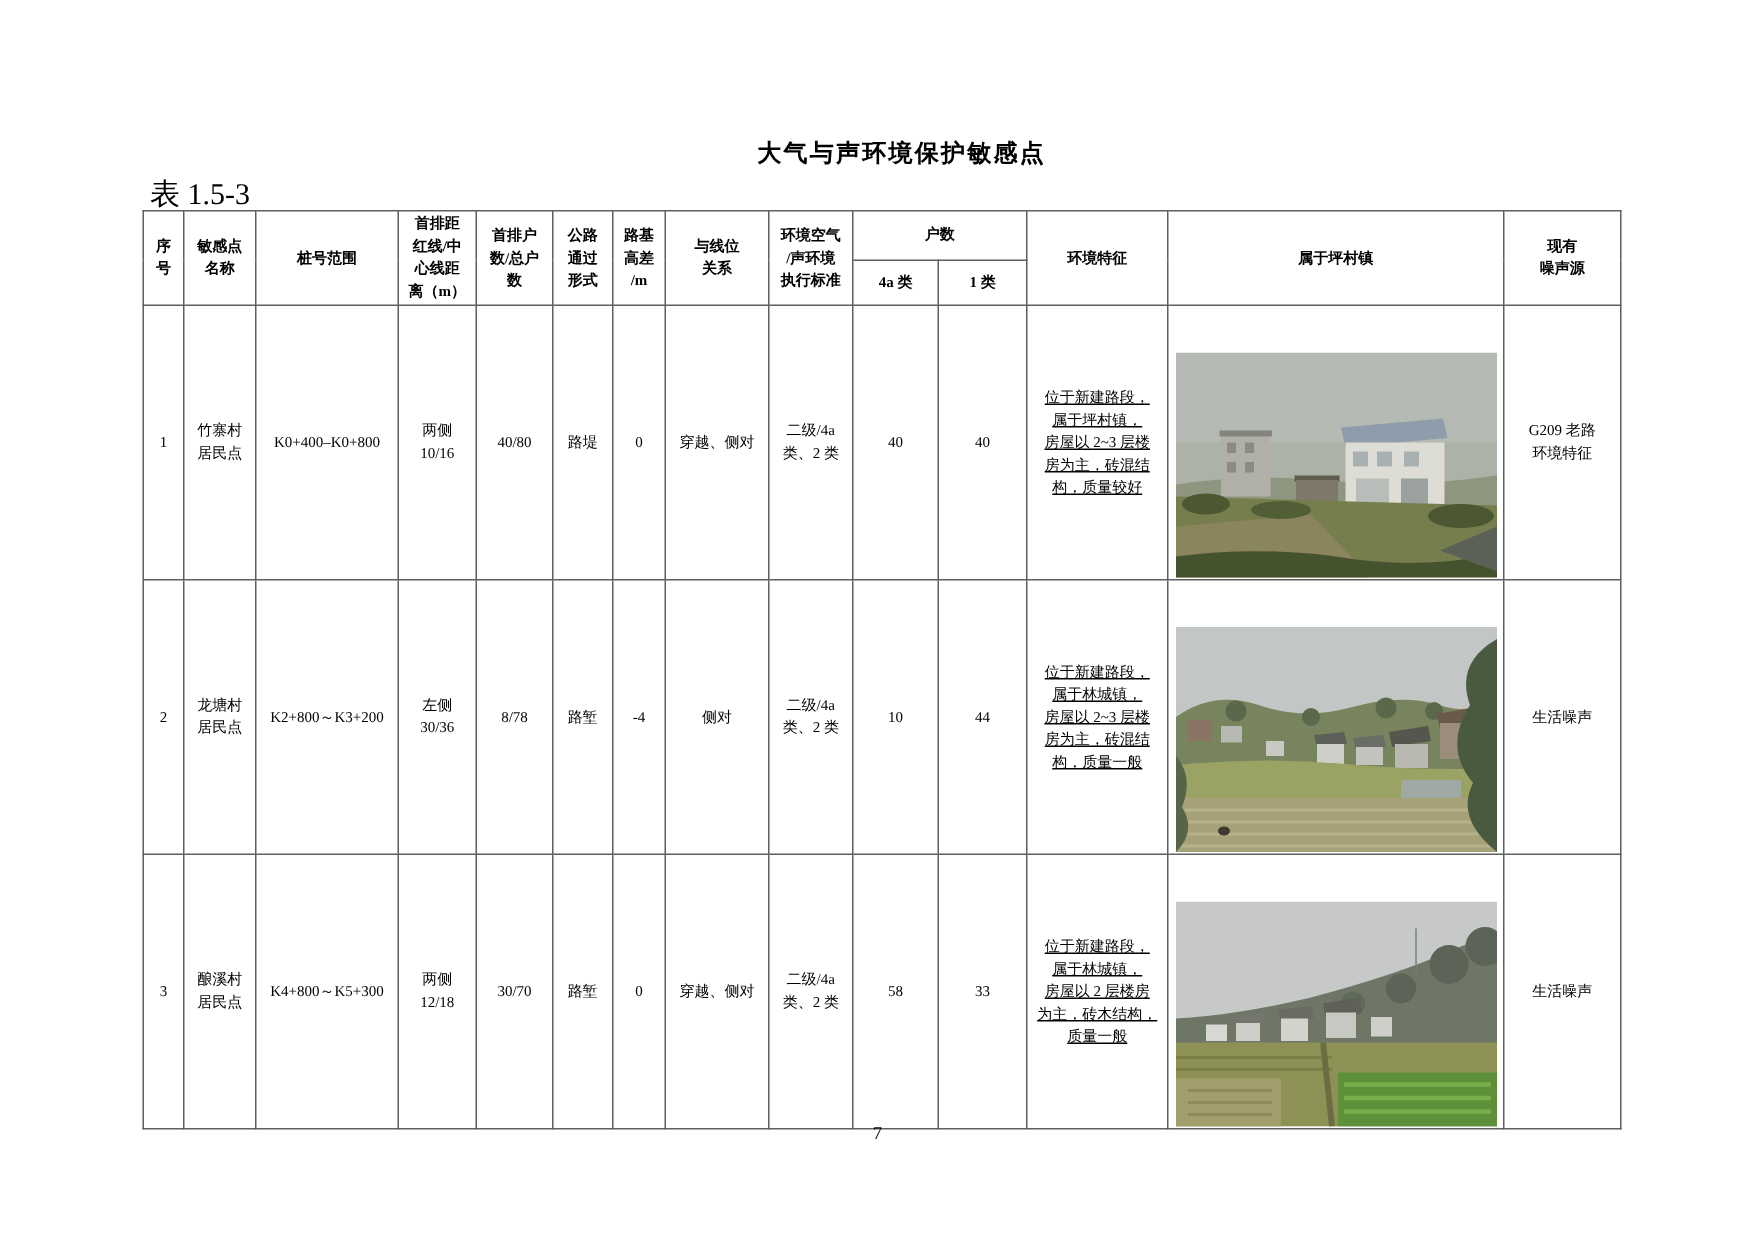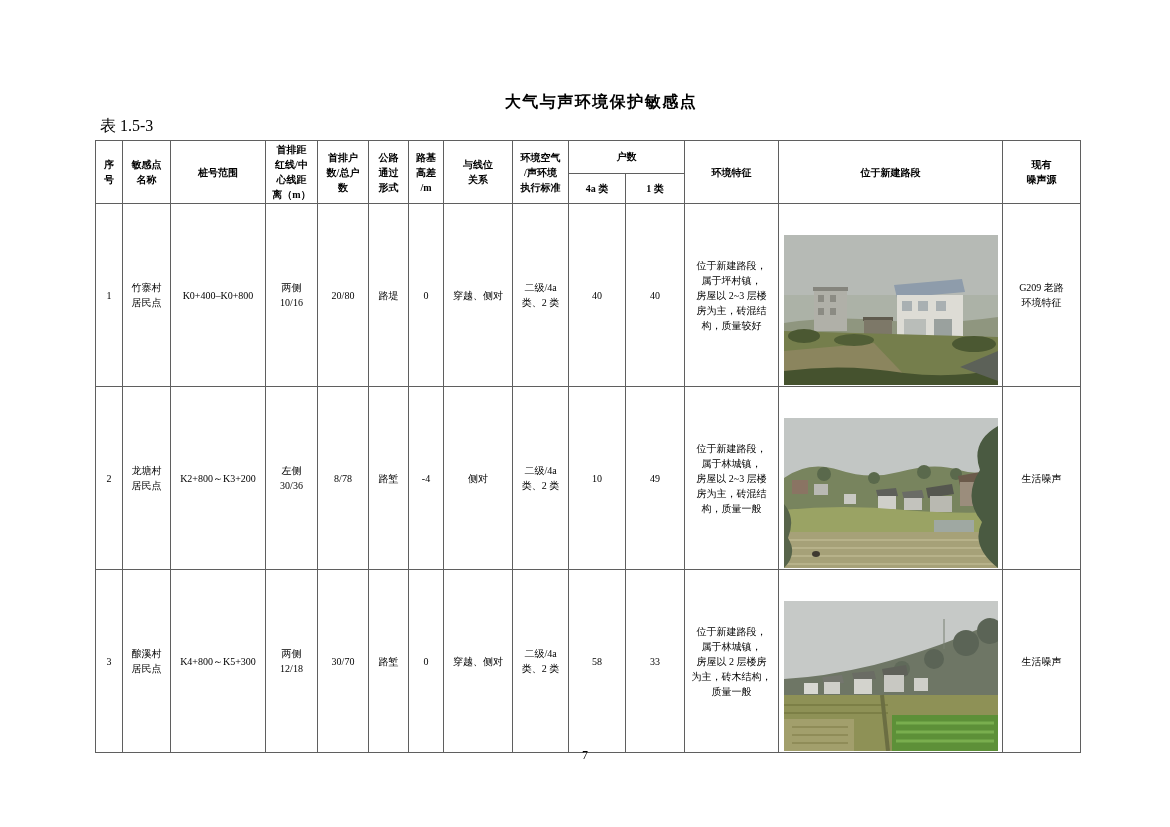--- a/index.html
+++ b/index.html
@@ -12,7 +12,7 @@
     text-align:center;font-size:16px;letter-spacing:1.5px;font-weight:700;padding-left:16px;
   }
   .table-label{
-    position:absolute;top:116px;left:100px;font-size:16px;
+    position:absolute;top:116px;left:100px;font-size:20px;
   }
   table.sens{
     position:absolute;top:140px;left:95px;width:985px;

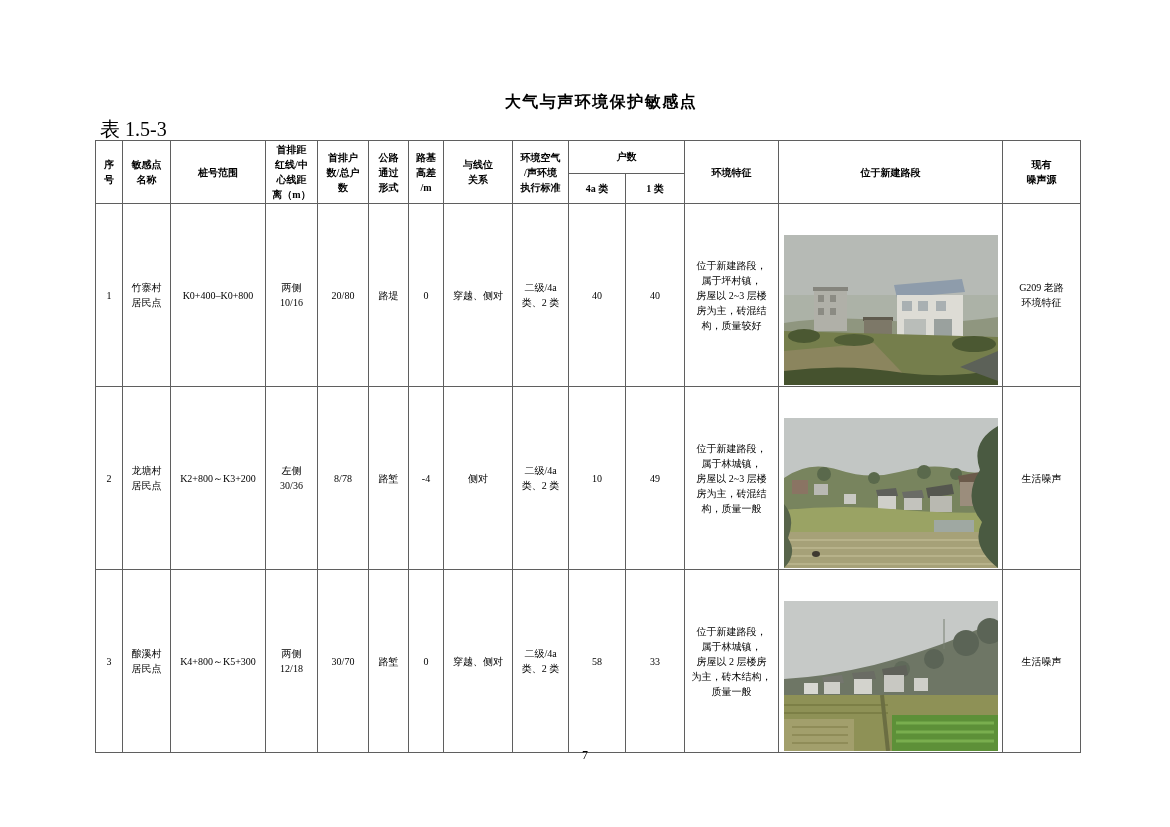--- a/index.html
+++ b/index.html
@@ -87,7 +87,7 @@
 执行标准</th>
       <th colspan="2">户数</th>
       <th rowspan="2">环境特征</th>
-      <th rowspan="2">位于新建路段</th>
+      <th rowspan="2">属于坪村镇</th>
       <th rowspan="2">现有
 噪声源</th>
     </tr>

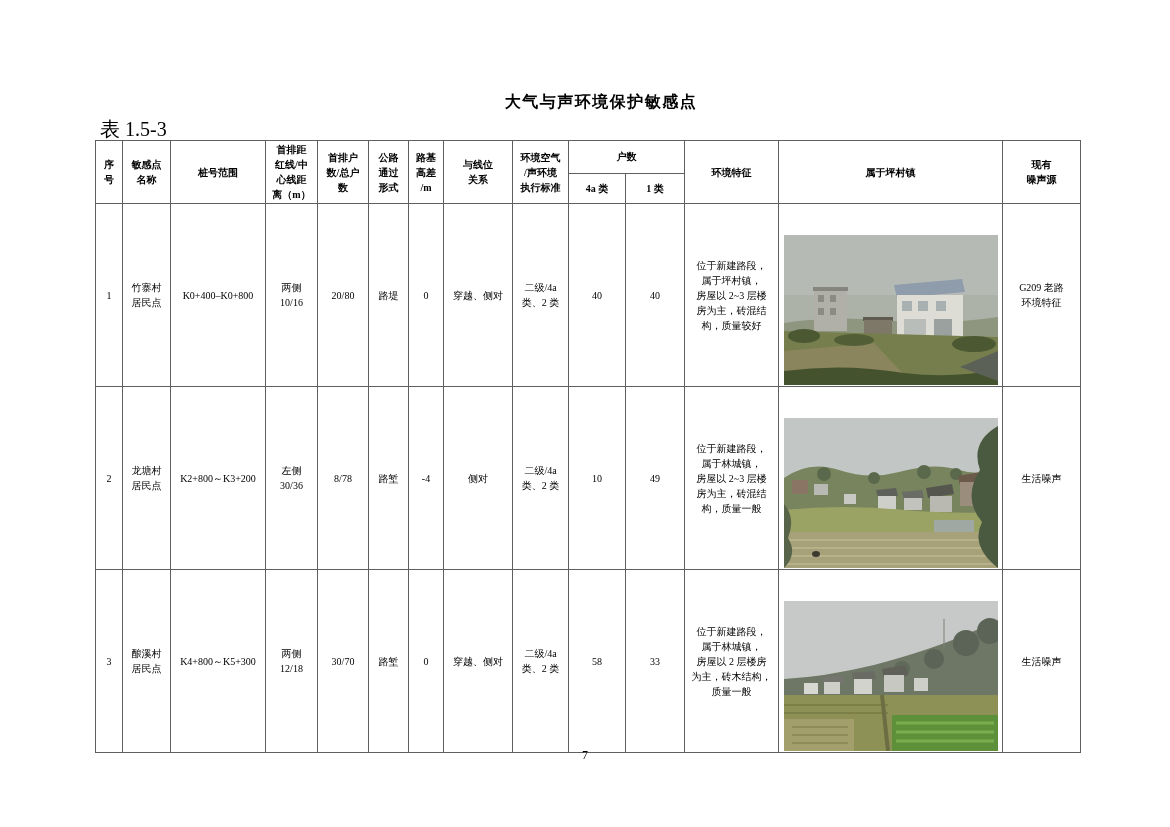--- a/index.html
+++ b/index.html
@@ -28,7 +28,7 @@
   table.sens th{font-weight:bold;}
   tr.hdr1 th{height:24px;}
   tr.hdr2 th{height:22px;}
-  td.feature{font-size:9.5px;line-height:1.6;padding:2px 4px;}
+  td.feature{font-size:9.5px;line-height:1.6;padding:2px 4px;text-decoration:underline;}
   td.photo-cell{padding:2px;}
   .photo{width:214px;height:150px;margin:0 auto;display:block;}
   .photo svg{display:block;width:214px;height:150px;}

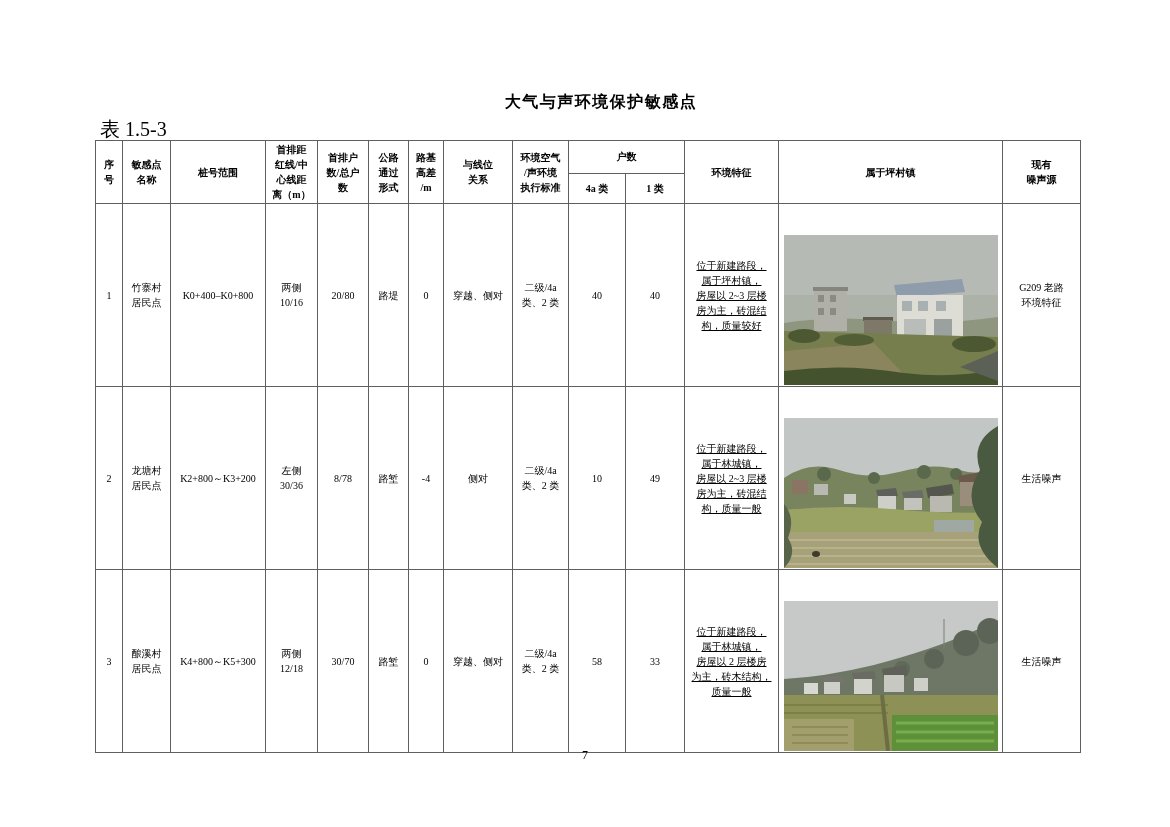--- a/index.html
+++ b/index.html
@@ -104,7 +104,7 @@
       <td>K0+400–K0+800</td>
       <td>两侧
 10/16</td>
-      <td>20/80</td>
+      <td>40/80</td>
       <td>路堤</td>
       <td>0</td>
       <td>穿越、侧对</td>

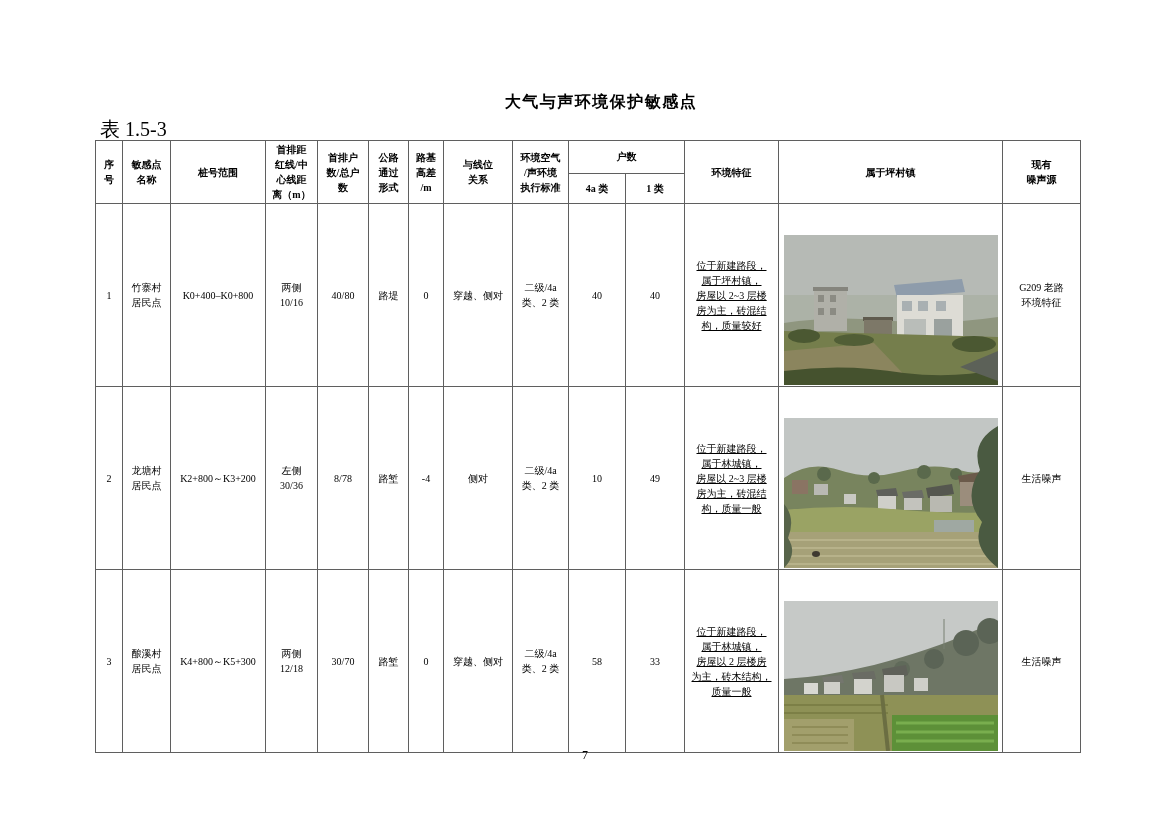--- a/index.html
+++ b/index.html
@@ -165,7 +165,7 @@
       <td>二级/4a
 类、2 类</td>
       <td>10</td>
-      <td>49</td>
+      <td>44</td>
       <td class="feature">位于新建路段，
 属于林城镇，
 房屋以 2~3 层楼

